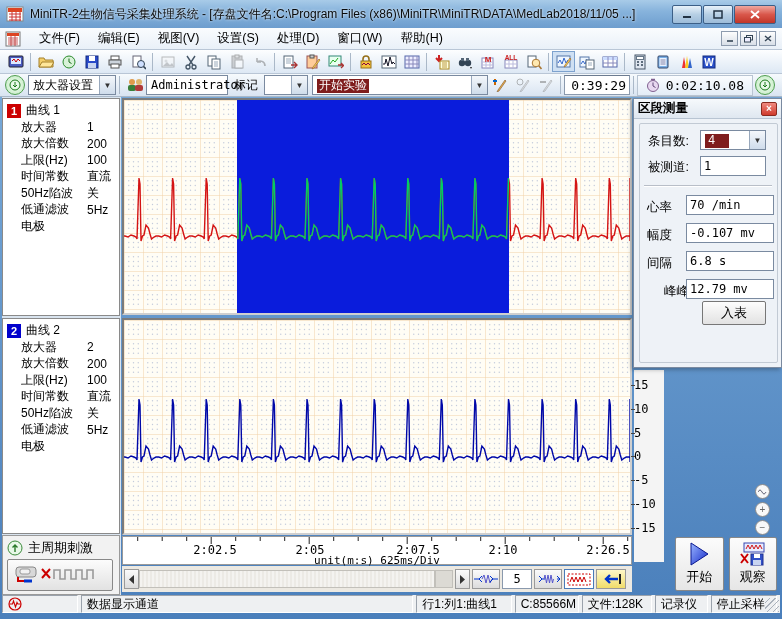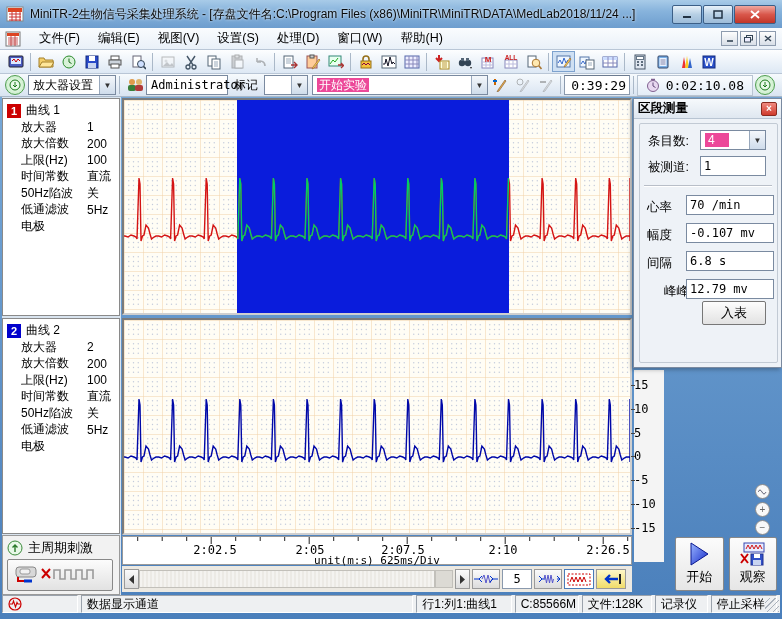--- a/index.html
+++ b/index.html
@@ -118,7 +118,7 @@
       <rect x="2" y="2" width="14" height="4" fill="#d42"></rect>
       <path d="M3 8h12M3 11h12M3 14h12M6 6v9M10 6v9M14 6v9" stroke="#c33" stroke-width="1" fill="none"></path>
     </svg>
-    <span class="title-text">MiniTR-2生物信号采集处理系统 - [存盘文件名:C:\Program Files (x86)\MiniTR\MiniTR\DATA\MedLab2018/11/24 ...]</span>
+    <span class="title-text">MiniTR-2生物信号采集处理系统 - [存盘文件名:C:\Program Files (x86)\MiniTR\MiniTR\DATA\MedLab2018/11/05 ...]</span>
     <div class="winbtns">
       <div class="wbtn">
           <svg width="10" height="9">

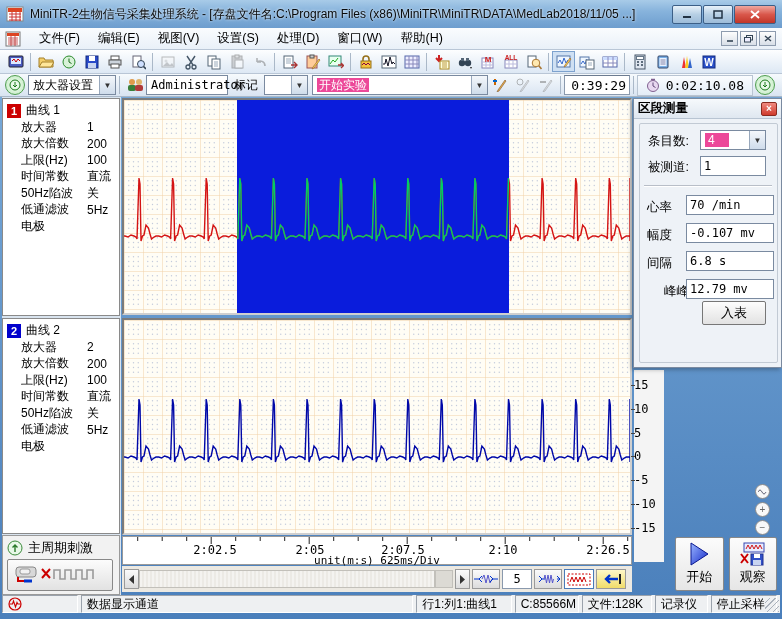--- a/index.html
+++ b/index.html
@@ -44,7 +44,7 @@
   .drop { width:16px; height:100%; background:linear-gradient(#f4f7fb,#cfdceb); border-left:1px solid #98a8bc;
     display:flex; align-items:center; justify-content:center; font-size:8px; color:#333; }
   .tb2-field { height:20px; background:#fff; border:1px solid #7a8aa0; padding:1px 4px; font-family:"DejaVu Sans Mono",monospace; font-size:12px; display:flex; align-items:center; }
-  .hl { background:#ec4899; color:#fff; padding:0 2px; }
+  .hl { background:#7f1d1d; color:#fff; padding:0 2px;font-family:Liberation Mono, monospace; }
   .timebox { height:20px; border:1px solid #8a99ad; border-top-color:#6c7b90; background:#fff; display:flex; align-items:center; padding:0 3px;
     font-family:"DejaVu Sans Mono",monospace; font-size:13px; }
   .timepanel { height:21px; border:1px solid #b8c4d2; background:linear-gradient(#fbfdff,#e3ecf6); display:flex; align-items:center;

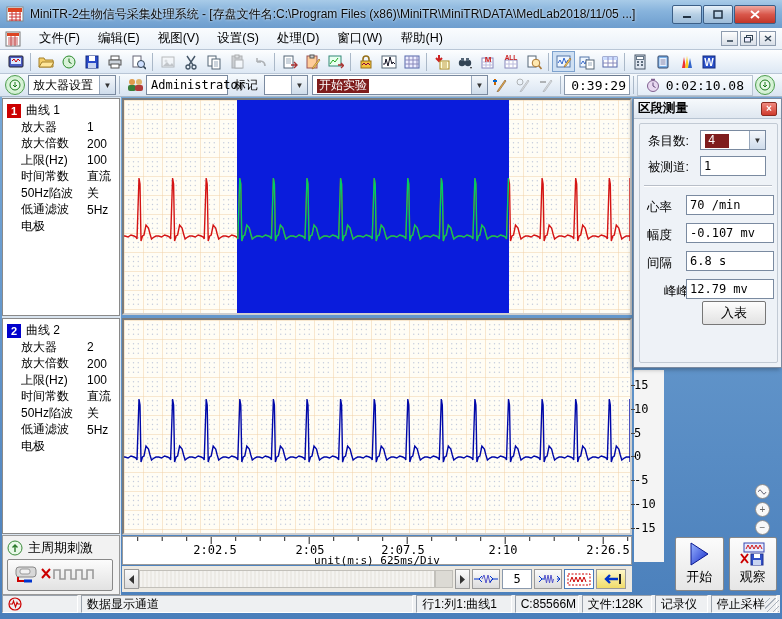--- a/index.html
+++ b/index.html
@@ -619,7 +619,7 @@
     <div class="unit">unit(m:s) 625ms/Div</div>
   <div class="tlabel" style="left: 92px;">2:02.5</div>
       <div class="tlabel" style="left: 187px;">2:05</div>
-      <div class="tlabel" style="left: 280px;">2:07.5</div>
+      <div class="tlabel" style="left: 295px;">2:07.5</div>
       <div class="tlabel" style="left: 380px;">2:10</div>
       <div class="tlabel" style="left: 485px;">2:26.5</div>
     </div>

